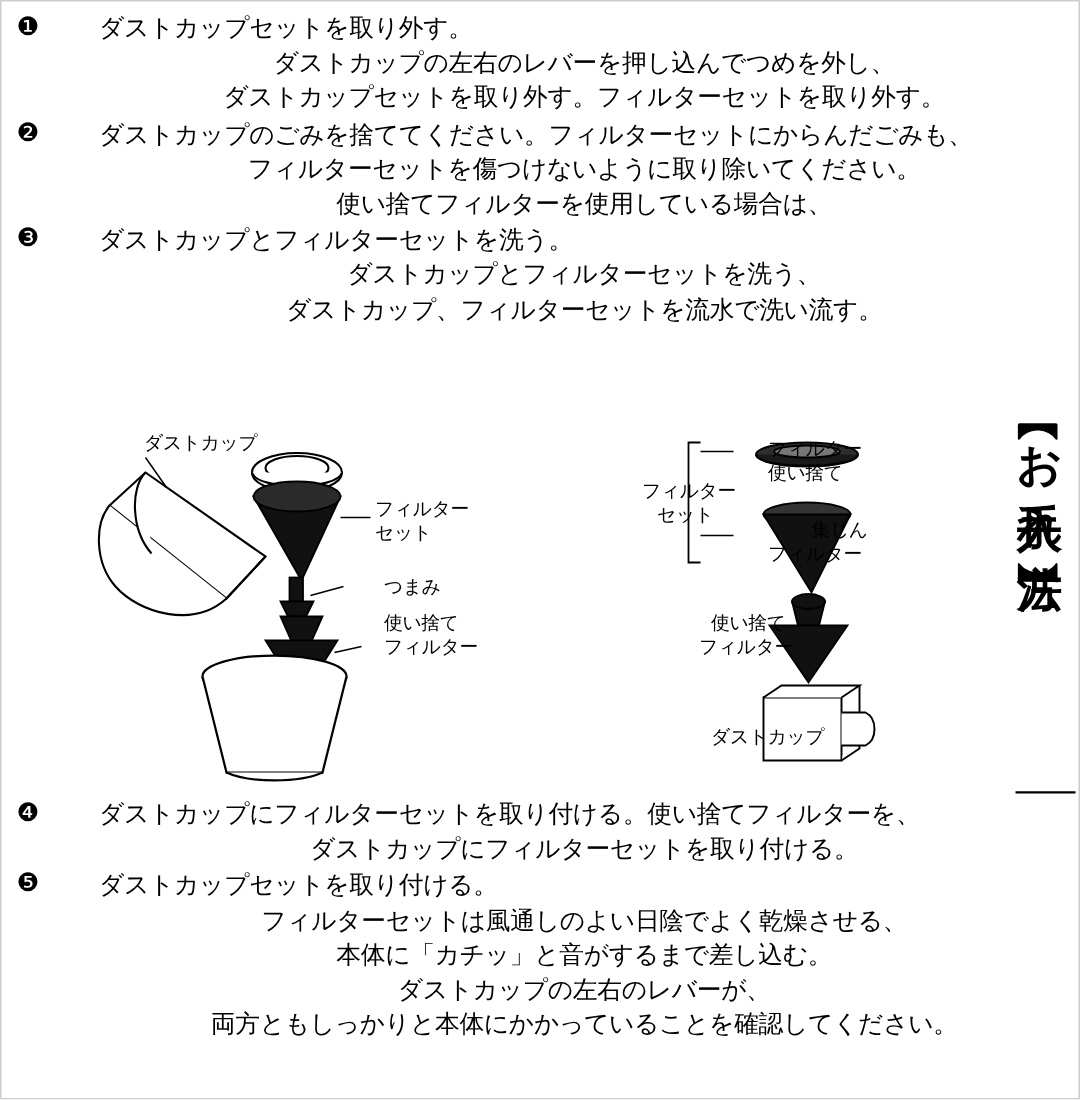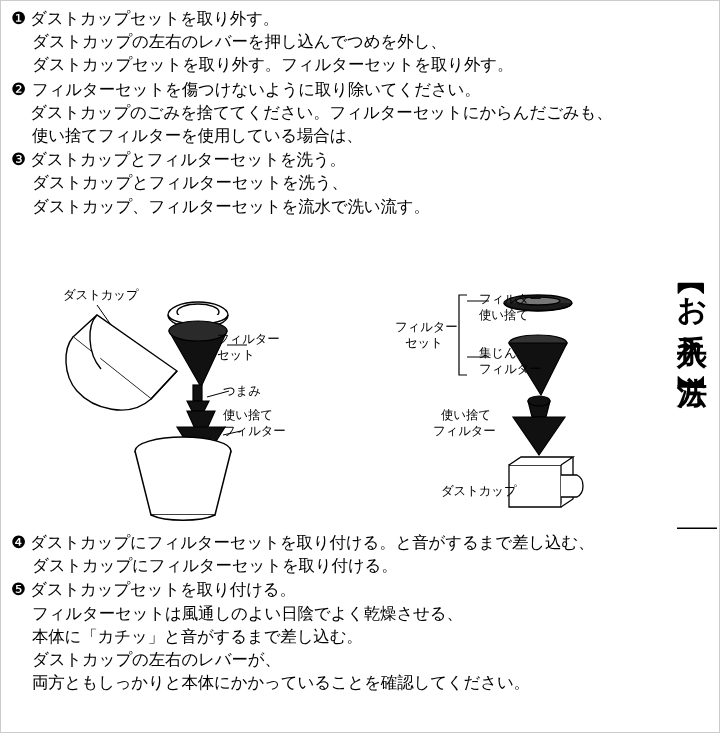--- a/index.html
+++ b/index.html
@@ -56,6 +56,7 @@
     line-height: 23.2px;
     letter-spacing: -0.2px;
     white-space: nowrap;
+    margin-left: 36px;
   }
   .line.indent {
     padding-left: 2px;

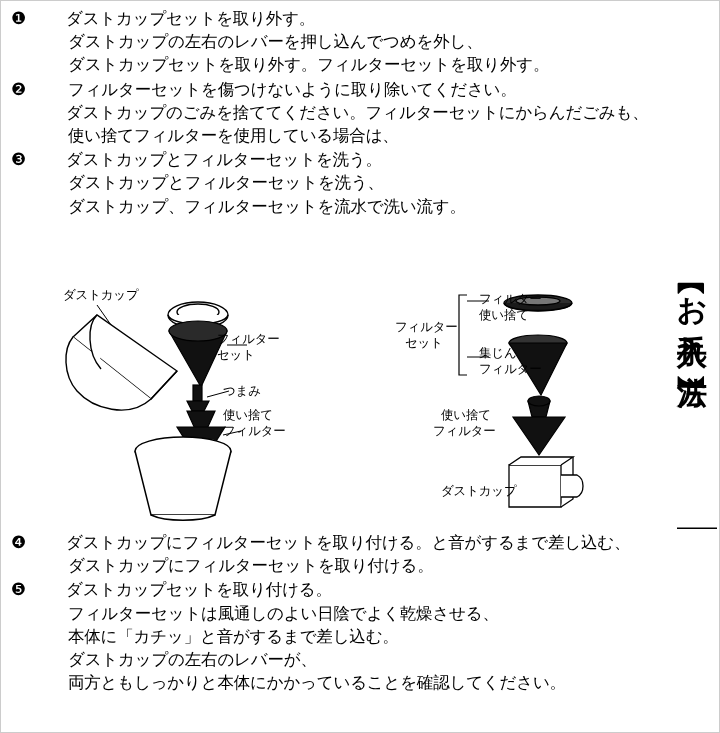--- a/index.html
+++ b/index.html
@@ -60,6 +60,7 @@
   }
   .line.indent {
     padding-left: 2px;
+    text-align: center;
   }
 
   

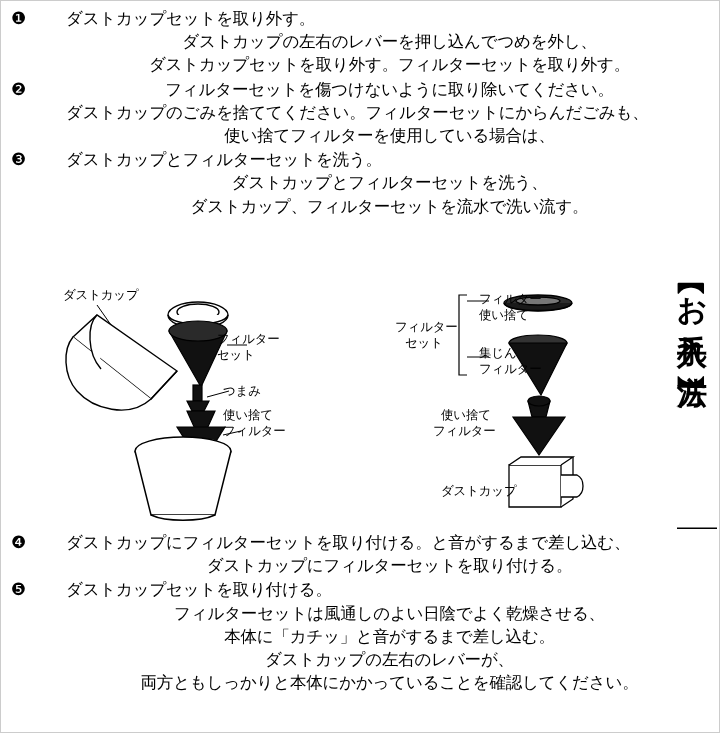--- a/index.html
+++ b/index.html
@@ -117,8 +117,8 @@
     <div class="step">
       <div class="step-num">❷</div>
       <div class="step-lines">
+        <div class="line">ダストカップのごみを捨ててください。フィルターセットにからんだごみも、</div>
         <div class="line indent">フィルターセットを傷つけないように取り除いてください。</div>
-        <div class="line">ダストカップのごみを捨ててください。フィルターセットにからんだごみも、</div>
         <div class="line indent">使い捨てフィルターを使用している場合は、</div>
       </div>
     </div>

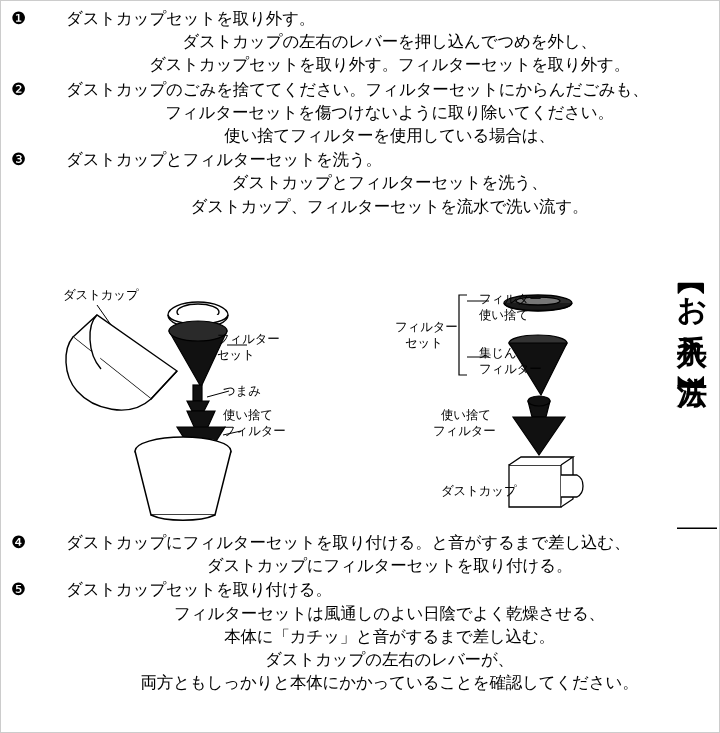--- a/index.html
+++ b/index.html
@@ -77,6 +77,7 @@
     line-height: 15px;
     letter-spacing: -0.2px;
     white-space: nowrap;
+    margin-left: 33px;
   }
   .fig-svg {
     position: absolute;

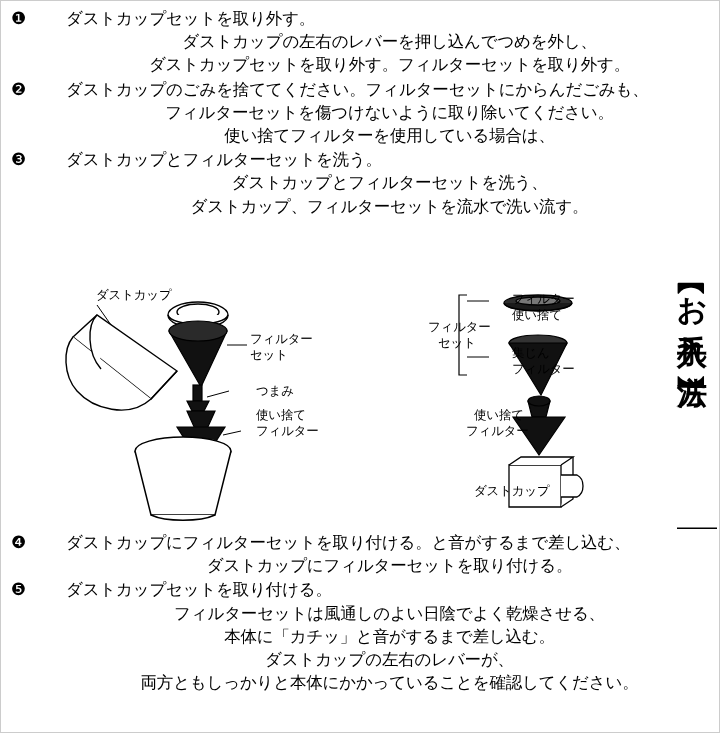--- a/index.html
+++ b/index.html
@@ -236,7 +236,7 @@
     <div class="fig-label" style="left:478px; top:12px;">フィルター</div>
     <div class="fig-label" style="left:478px; top:28px;">使い捨て</div>
 
-    <div class="fig-label" style="left:478px; top:66px;">集じん</div>
+    <div class="fig-label" style="left:507px; top:66px;">集じん</div>
     <div class="fig-label" style="left:478px; top:82px;">フィルター</div>
 
     <div class="fig-label" style="left:440px; top:128px;">使い捨て</div>

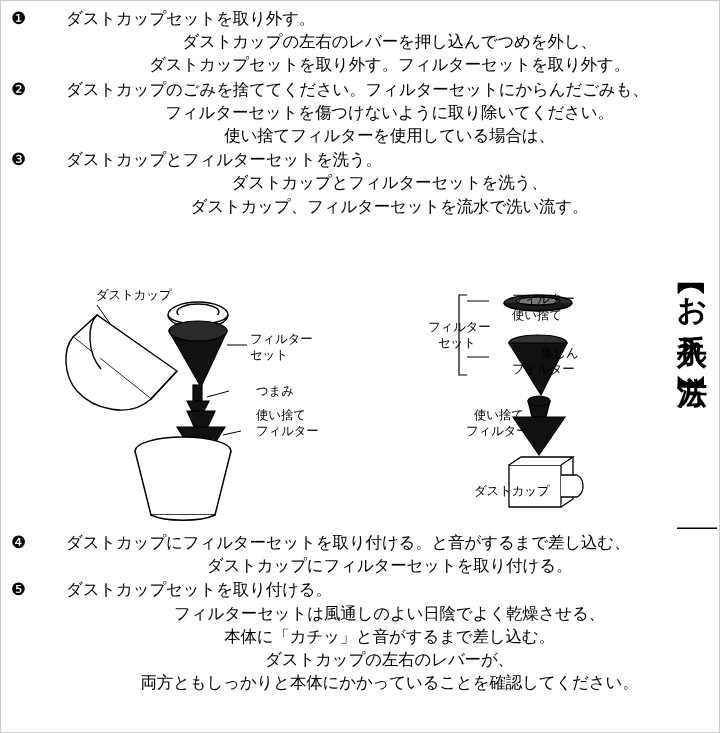--- a/index.html
+++ b/index.html
@@ -252,7 +252,7 @@
     <div class="step">
       <div class="step-num">❹</div>
       <div class="step-lines">
-        <div class="line">ダストカップにフィルターセットを取り付ける。と音がするまで差し込む、</div>
+        <div class="line">ダストカップにフィルターセットを取り付ける。使い捨てフィルターを、</div>
         <div class="line indent">ダストカップにフィルターセットを取り付ける。</div>
       </div>
     </div>

